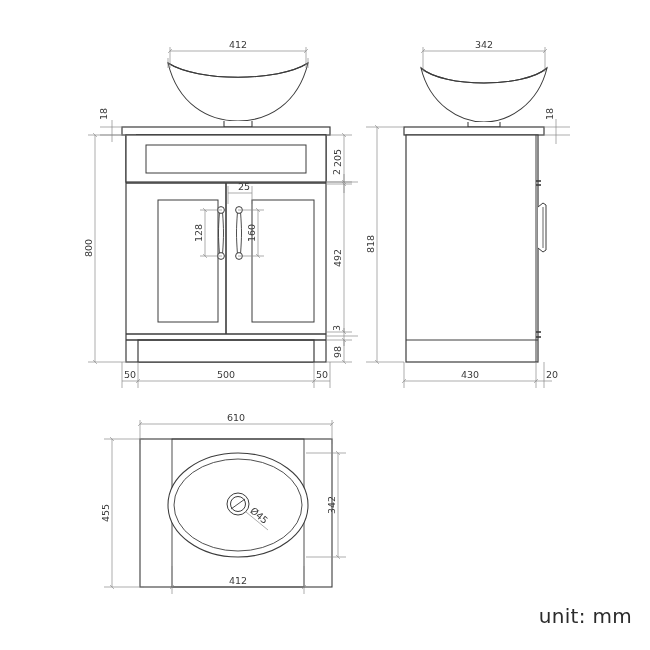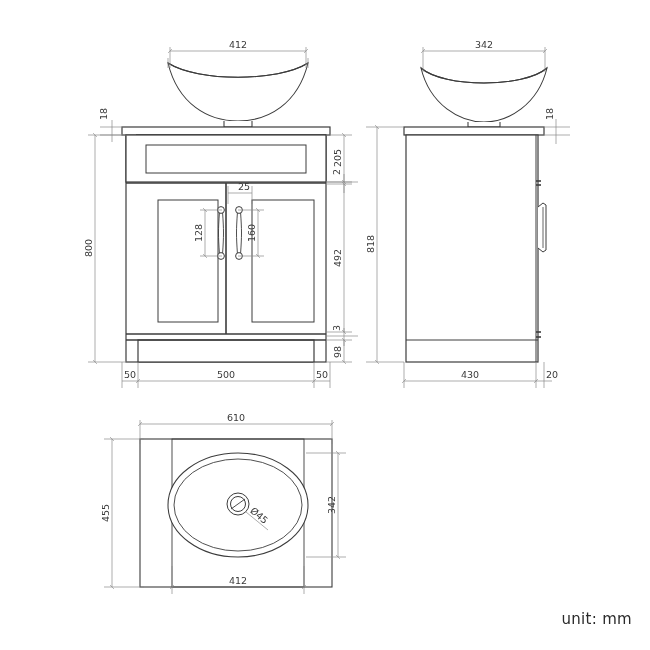--- a/index.html
+++ b/index.html
@@ -24,7 +24,7 @@
     position: absolute;
     right: 18px;
     bottom: 22px;
-    font-size: 15px;
+    font-size: 20px;
     color: #2b2b2b;
     font-family: "DejaVu Sans", "Liberation Sans", sans-serif;
     letter-spacing: 0.3px;

